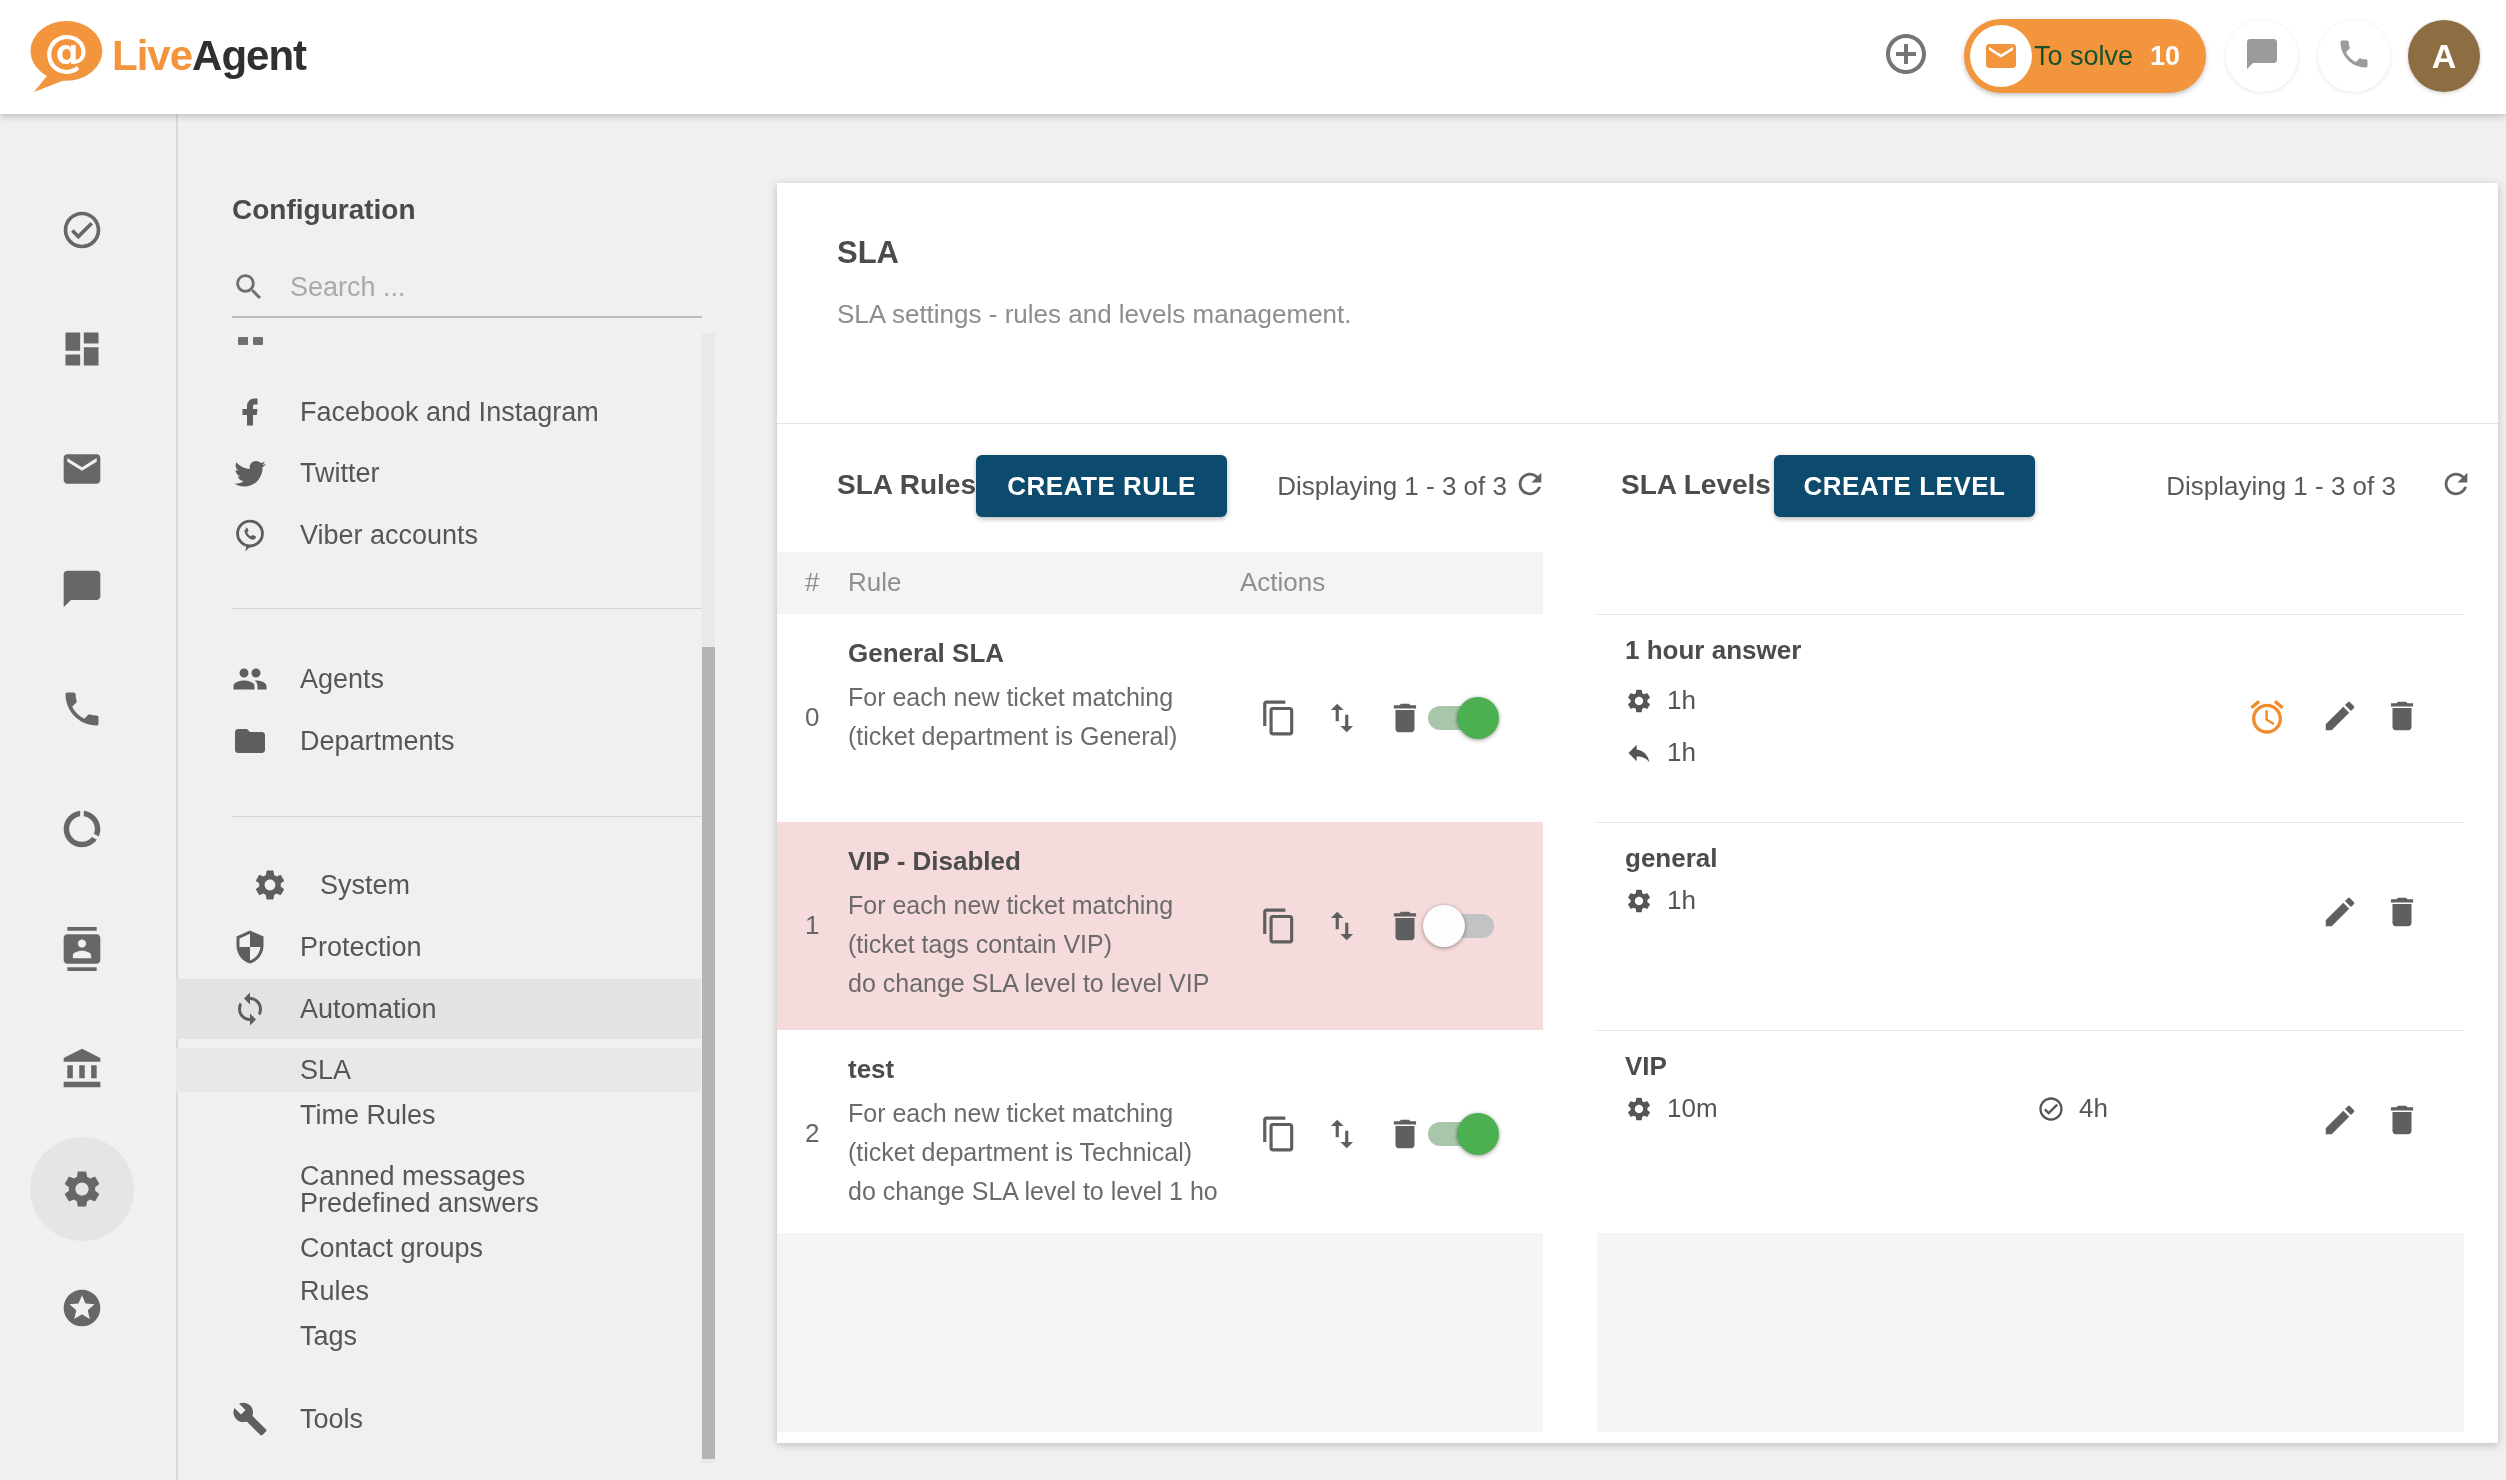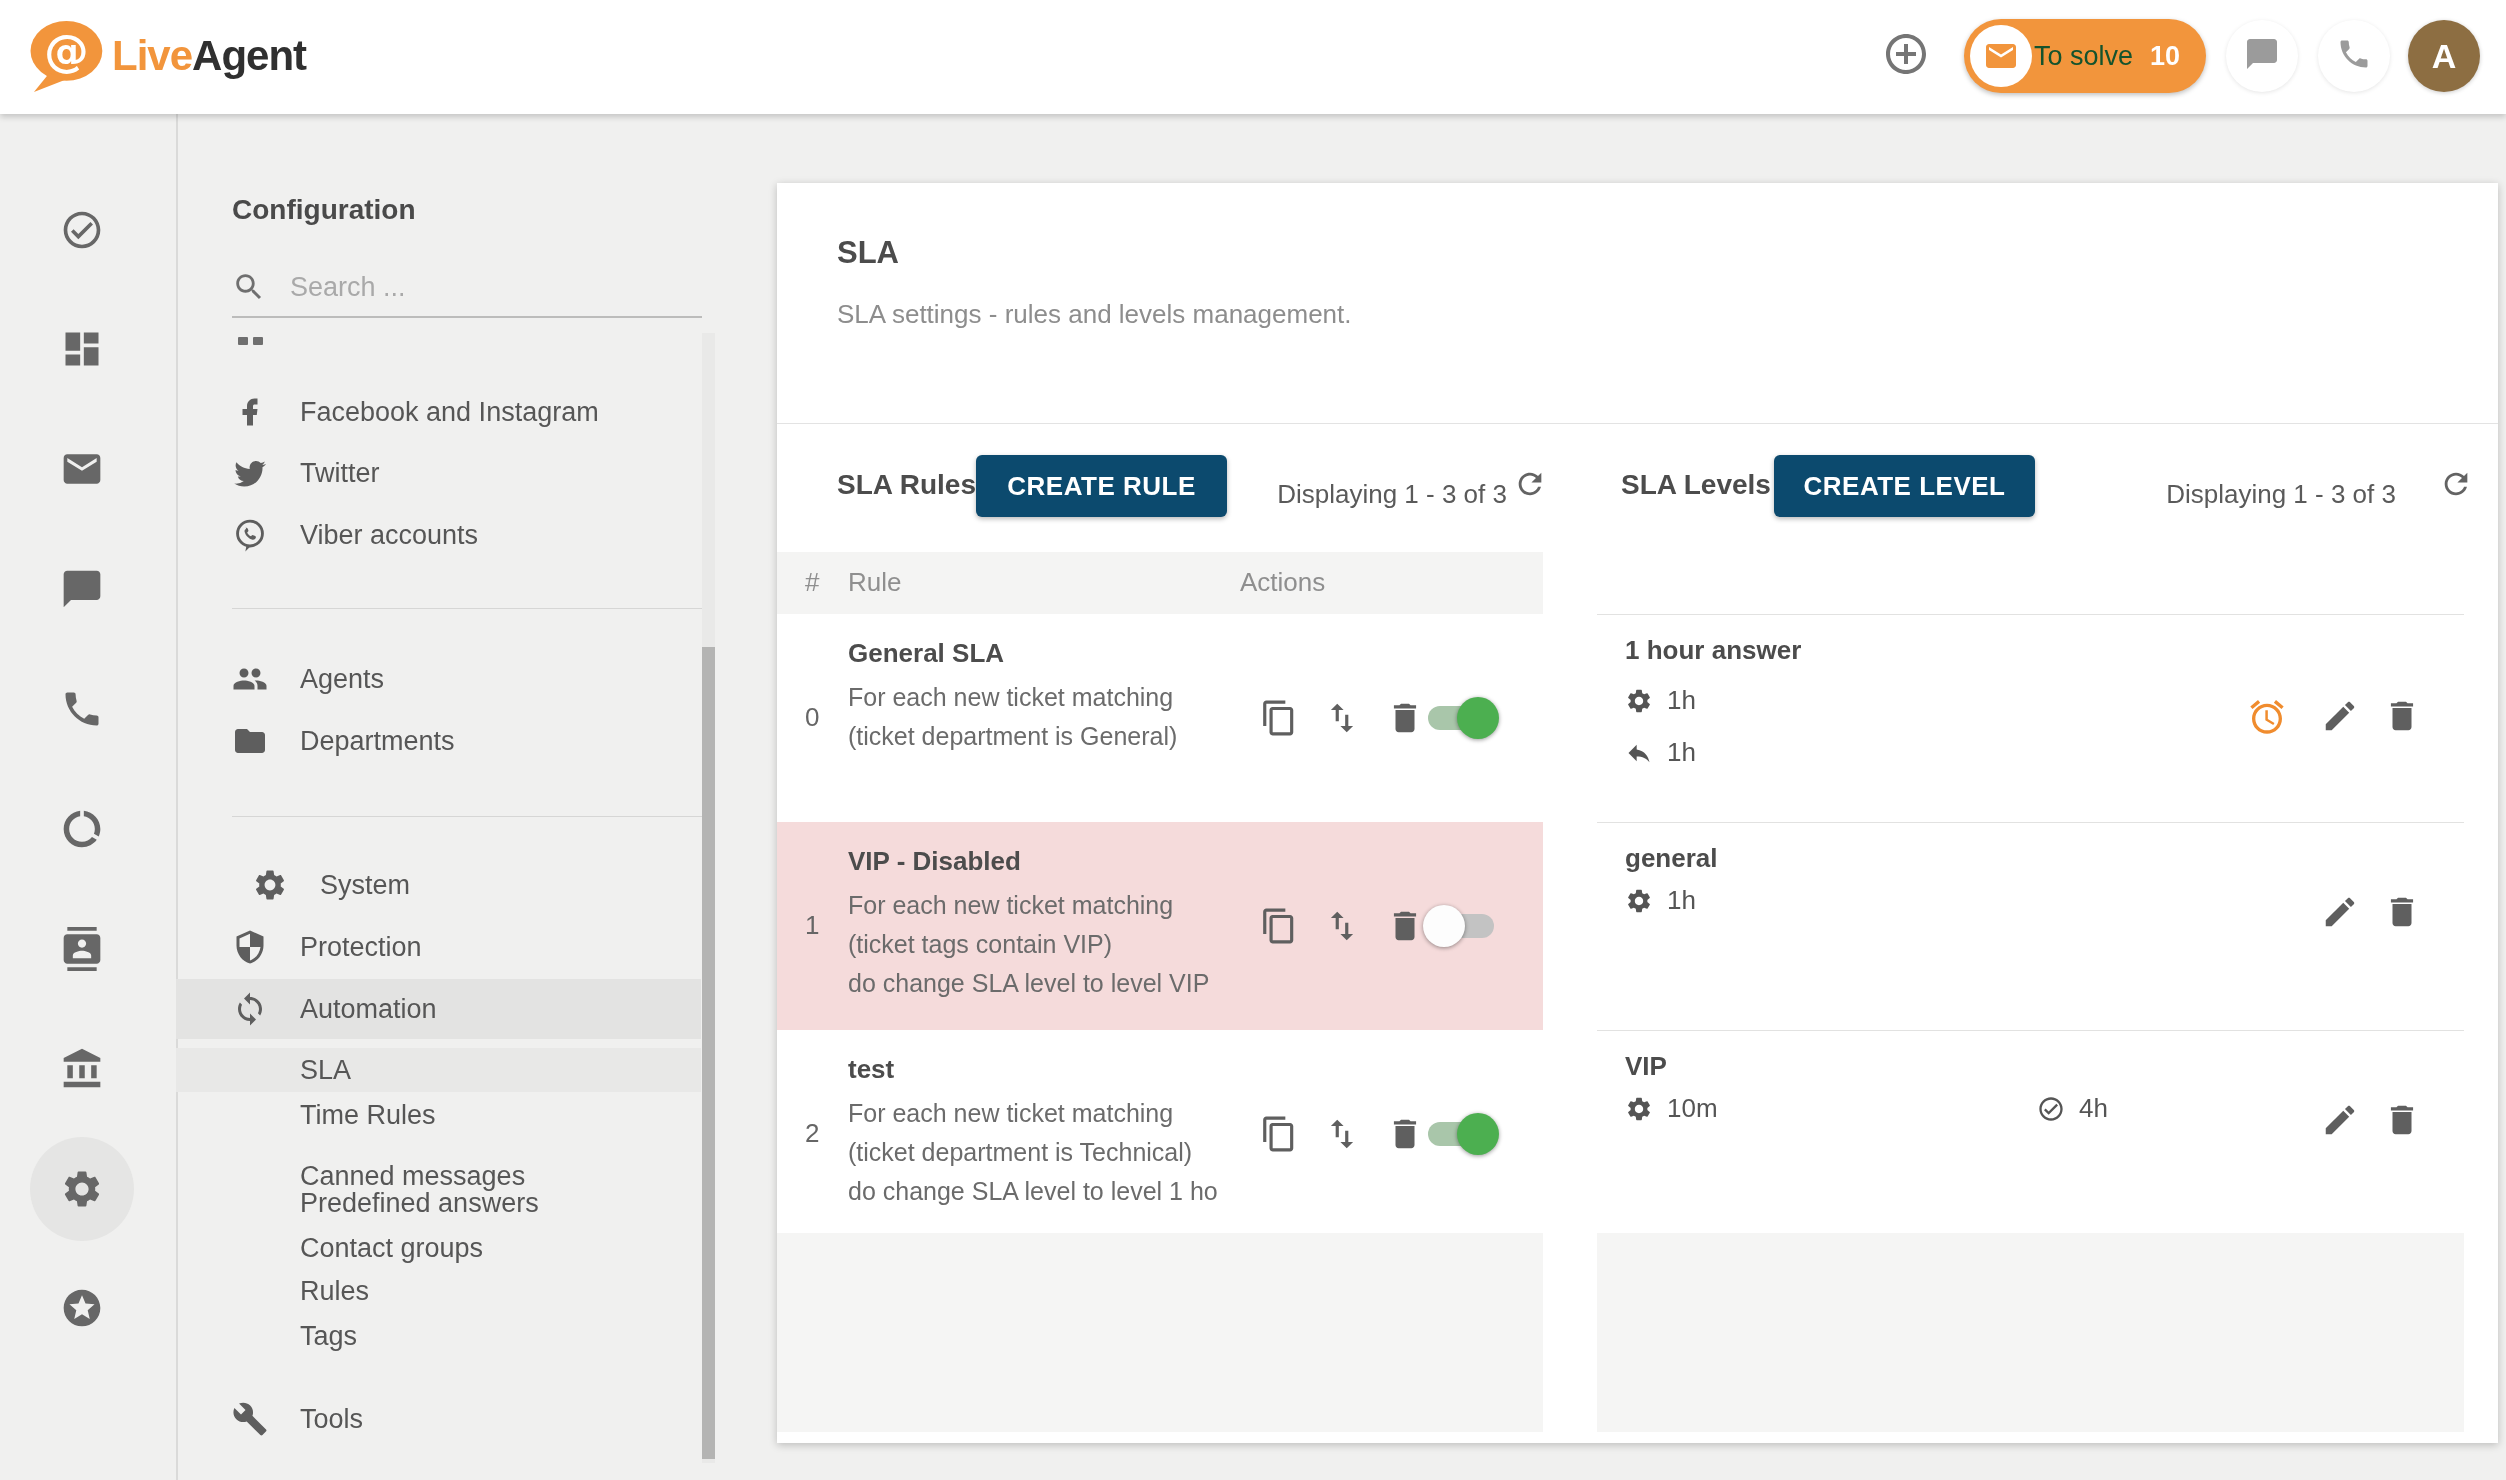--- a/index.html
+++ b/index.html
@@ -72,7 +72,7 @@
   .btn{position:absolute;top:32px;height:62px;border-radius:6px;background:#0c4a6e;color:#fff;
        display:flex;align-items:center;justify-content:center;font-size:26px;font-weight:bold;
        letter-spacing:0.5px;box-shadow:0 2px 5px rgba(0,0,0,0.28);cursor:pointer;white-space:nowrap;}
-  .tb-displaying{position:absolute;top:48px;font-size:26px;color:#5a5a5a;white-space:nowrap;margin-top:8px;}
+  .tb-displaying{position:absolute;top:48px;font-size:26px;color:#5a5a5a;white-space:nowrap;}
   .tb-refresh{position:absolute;top:44px;width:34px;height:34px;color:#636363;cursor:pointer;}
 
   .thead{position:absolute;left:0;top:129px;width:766px;height:62px;background:#f4f4f3;

